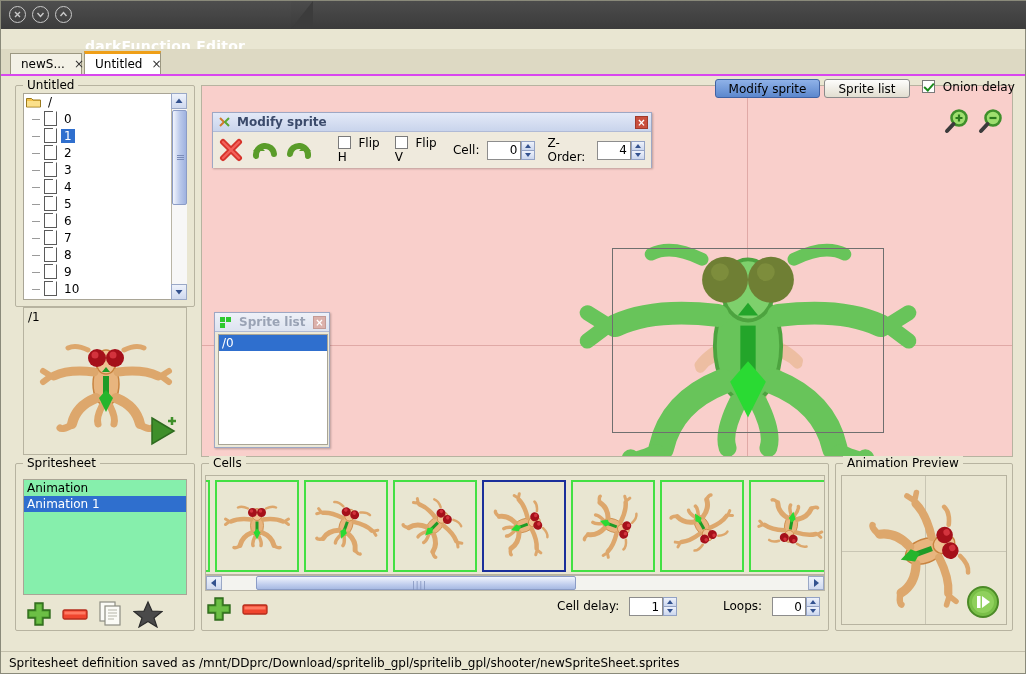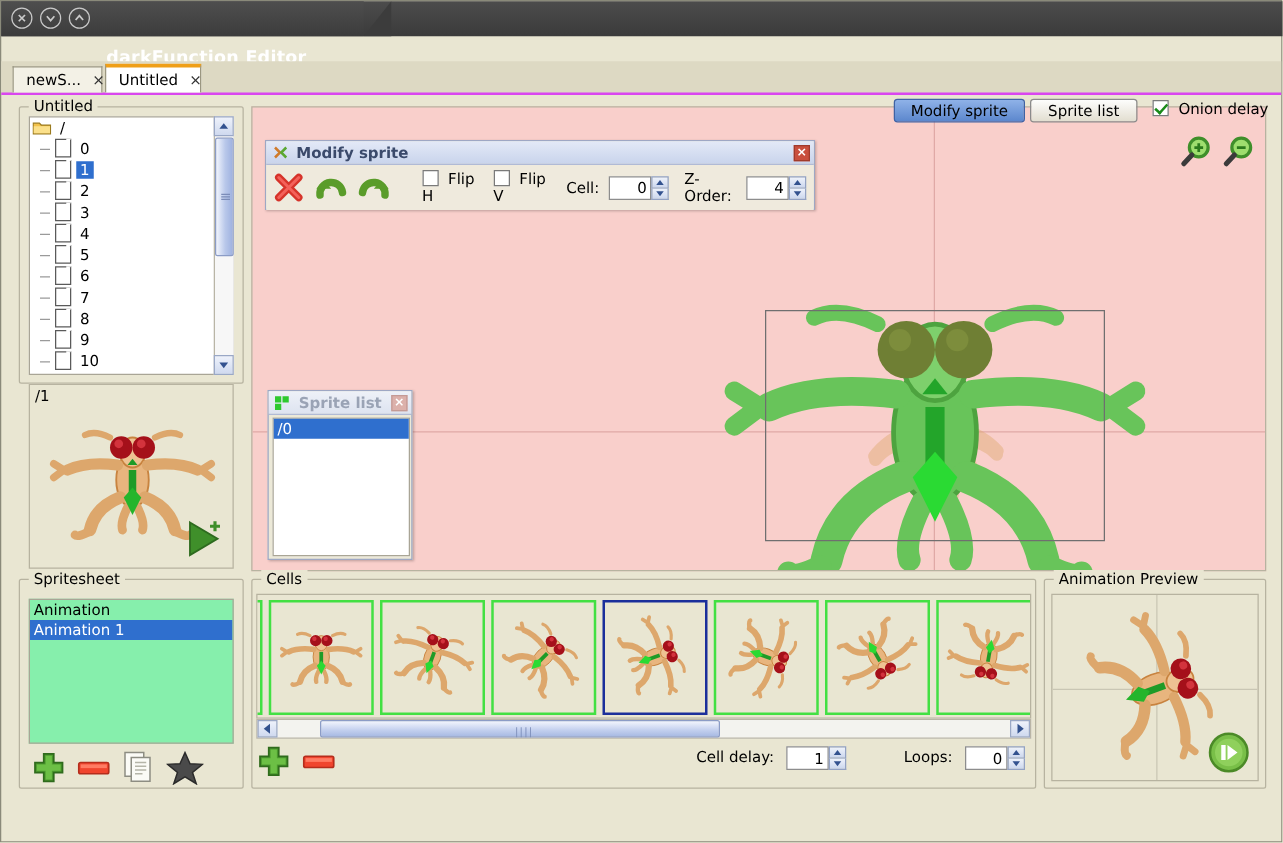--- a/index.html
+++ b/index.html
@@ -759,6 +759,7 @@
     </svg>
   </div>
 
+  <div class="status">Spritesheet definition saved as /mnt/DDprc/Download/spritelib_gpl/spritelib_gpl/shooter/newSpriteSheet.sprites</div>
 </div>
 
 </body></html>

